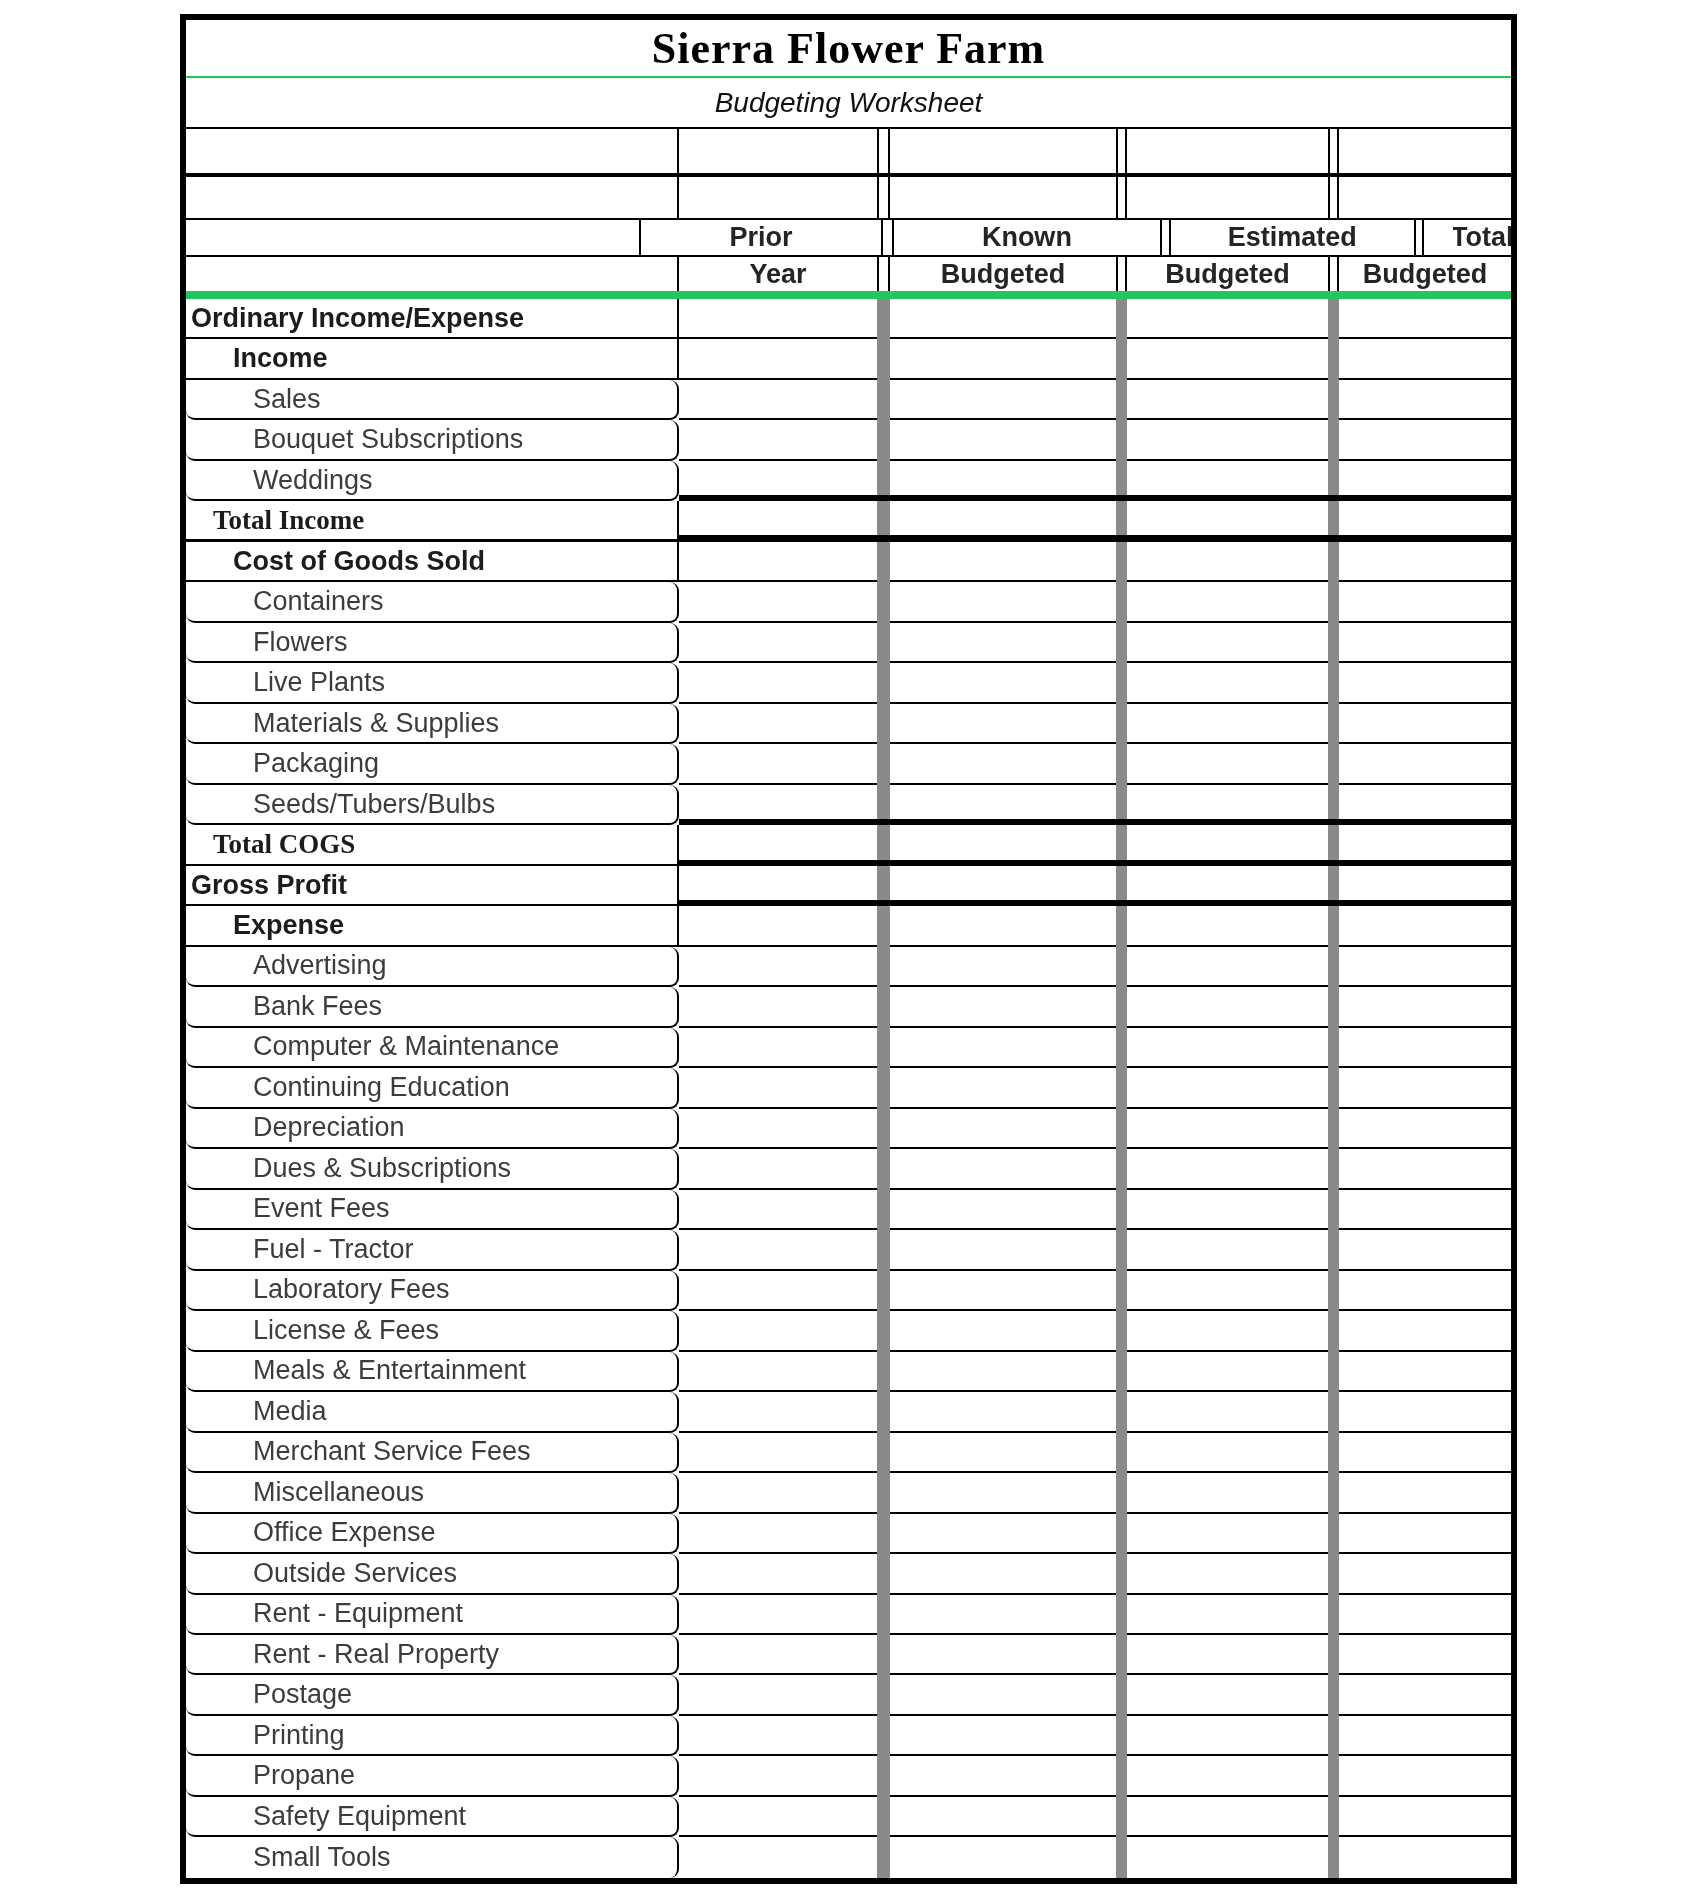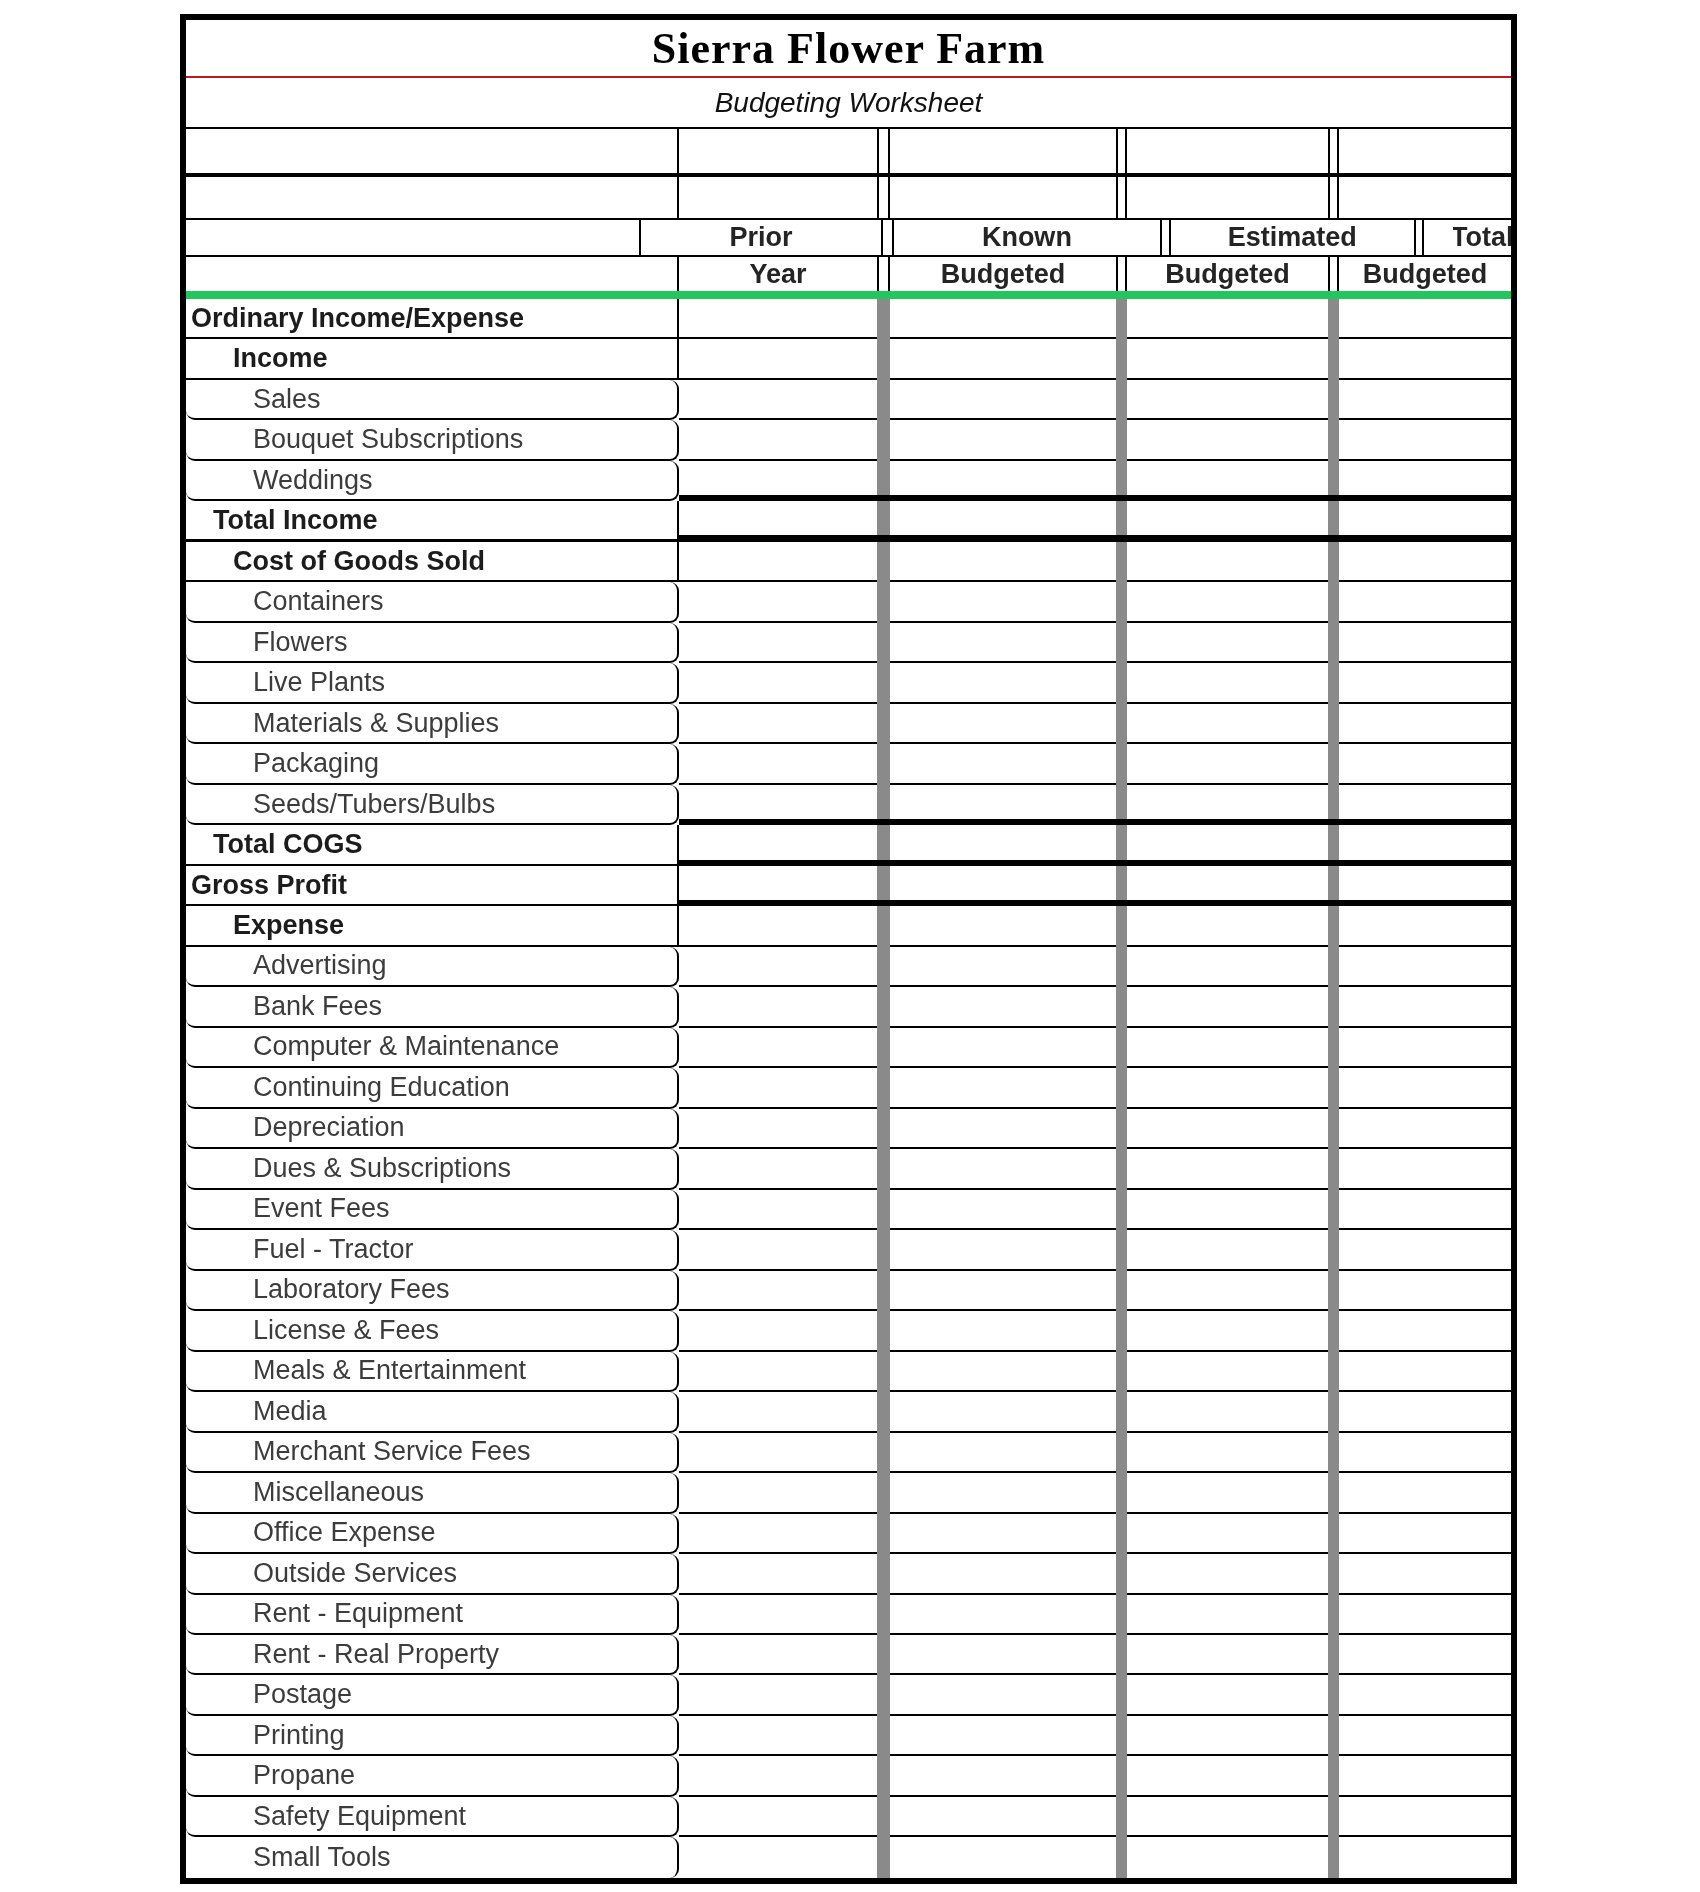--- a/index.html
+++ b/index.html
@@ -24,7 +24,7 @@
   .c-d4{flex:1 1 auto;}
 
   
-  .title-row{height:58px;border-bottom:2px solid #b91c1c;display:flex;
+  .title-row{height:58px;border-bottom:2px solid #22c55e;display:flex;
              align-items:center;justify-content:center;}
   .title-text{font-family:"Liberation Serif","DejaVu Serif",serif;
               font-weight:700;font-size:44px;color:#000;letter-spacing:1px;}

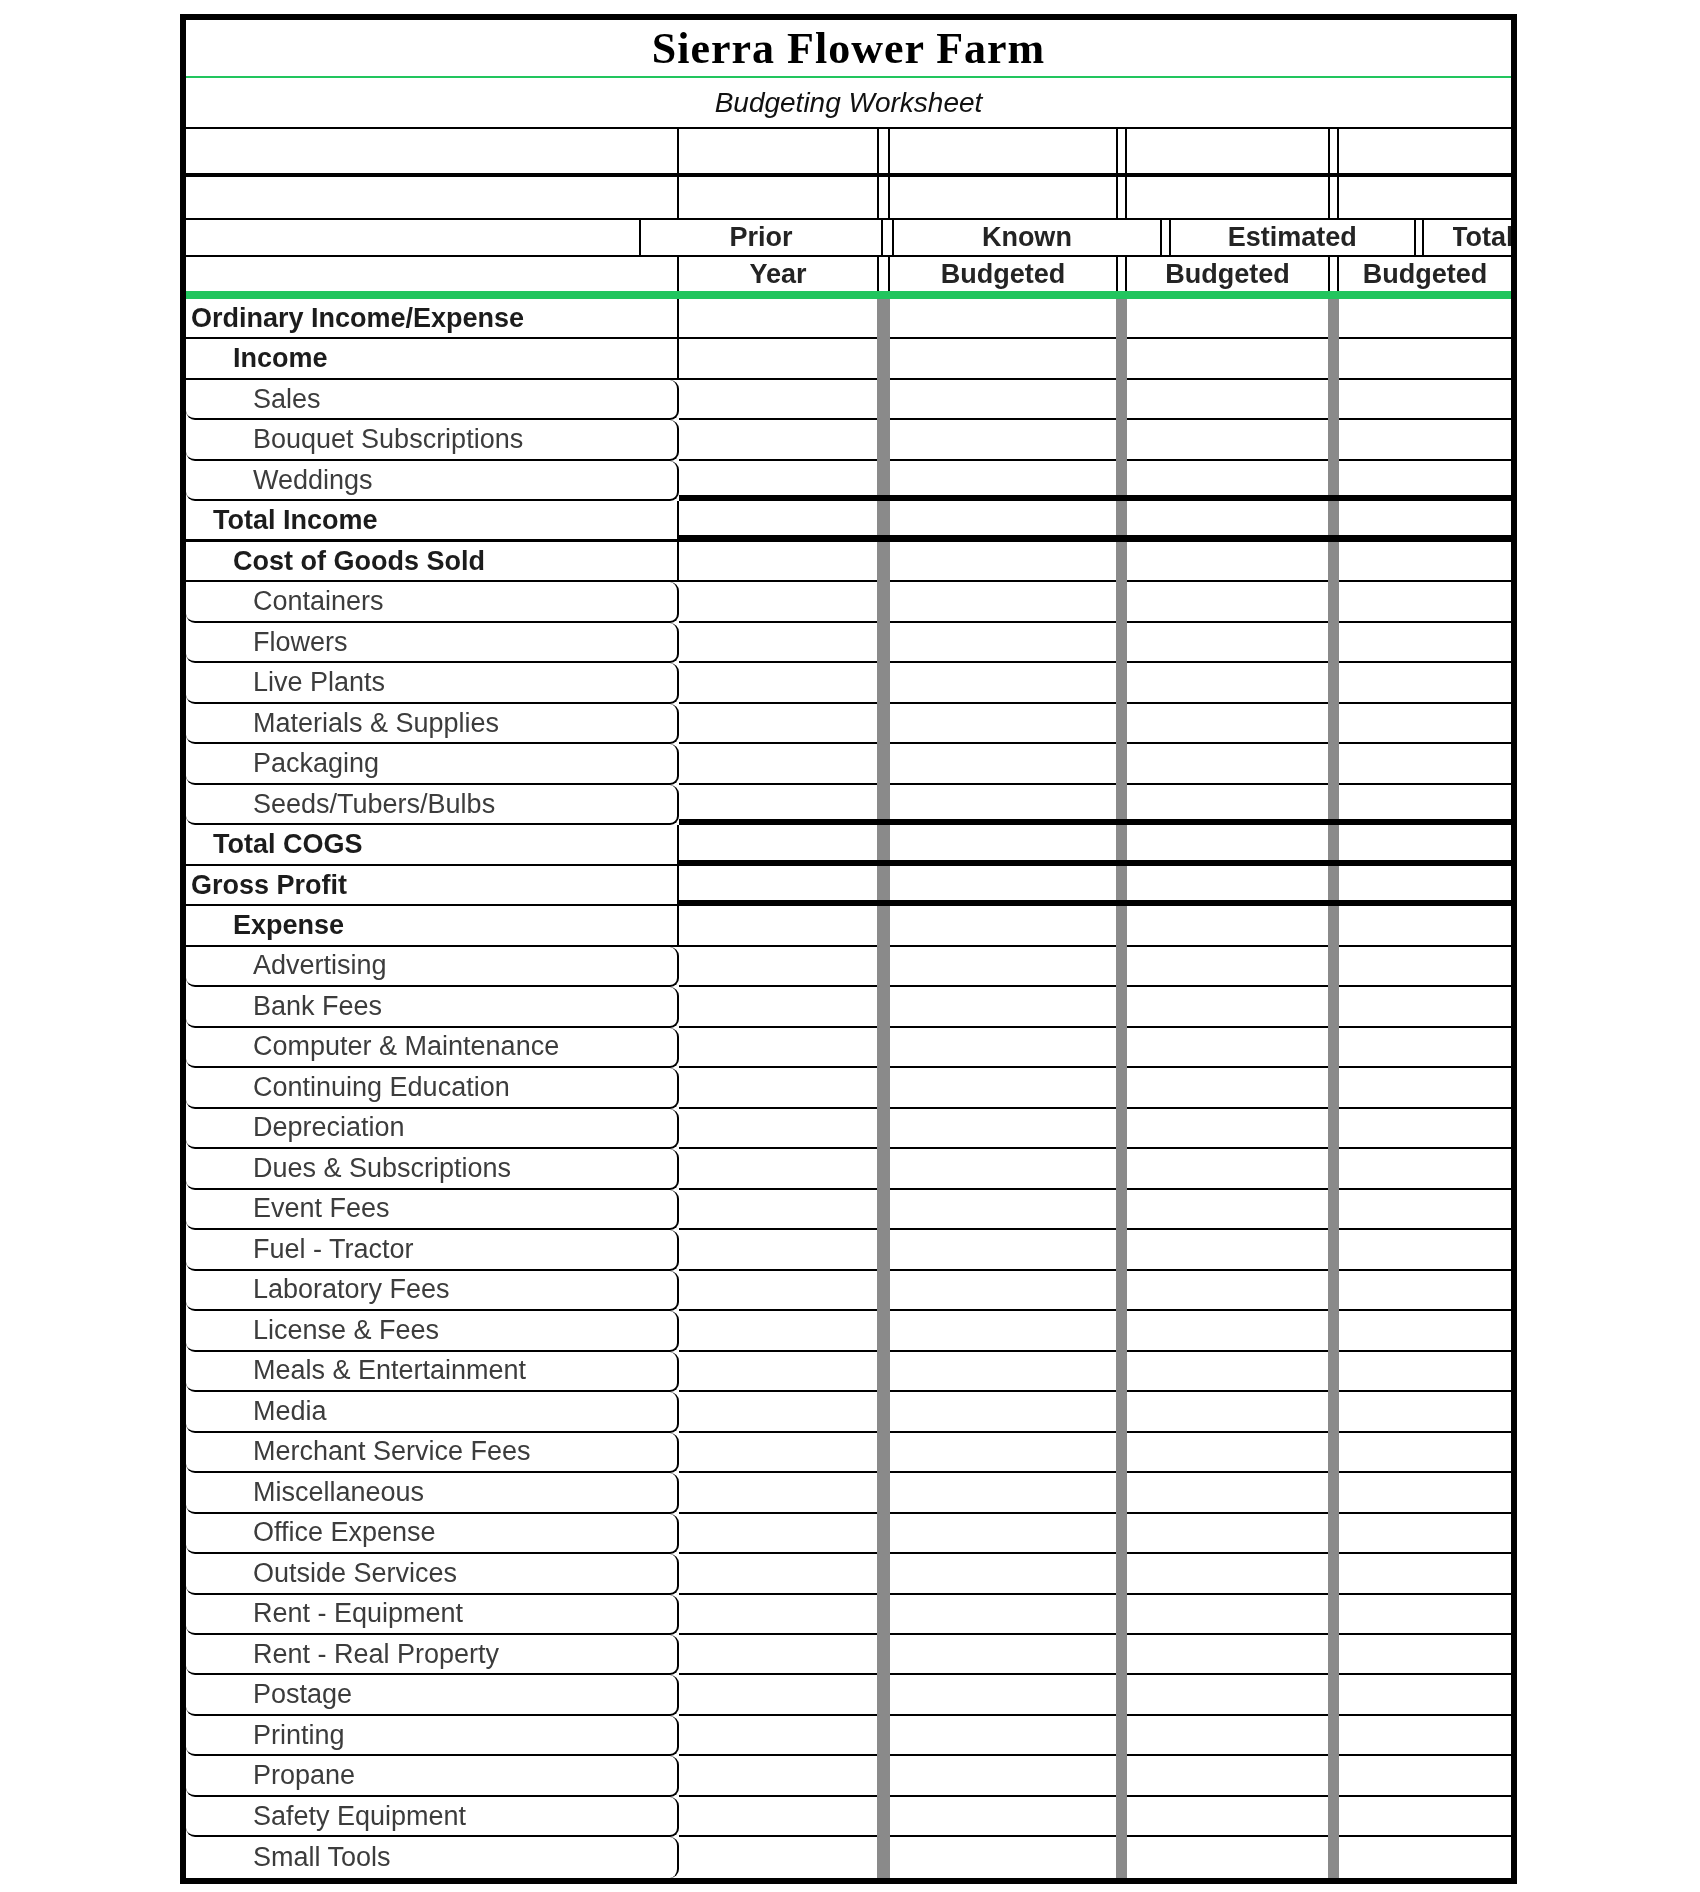--- a/index.html
+++ b/index.html
@@ -59,7 +59,7 @@
 
   .body .c-label.bold{font-weight:700;color:#1c1c1c;}
   .indent-0{padding-left:5px;}
-  .indent-total{padding-left:27px;}
+  .indent-total{padding-left:27px;font-family:Liberation Serif, serif;}
   .indent-1{padding-left:47px;}
   .indent-2{padding-left:67px;border-radius:9px;}
 </style>

